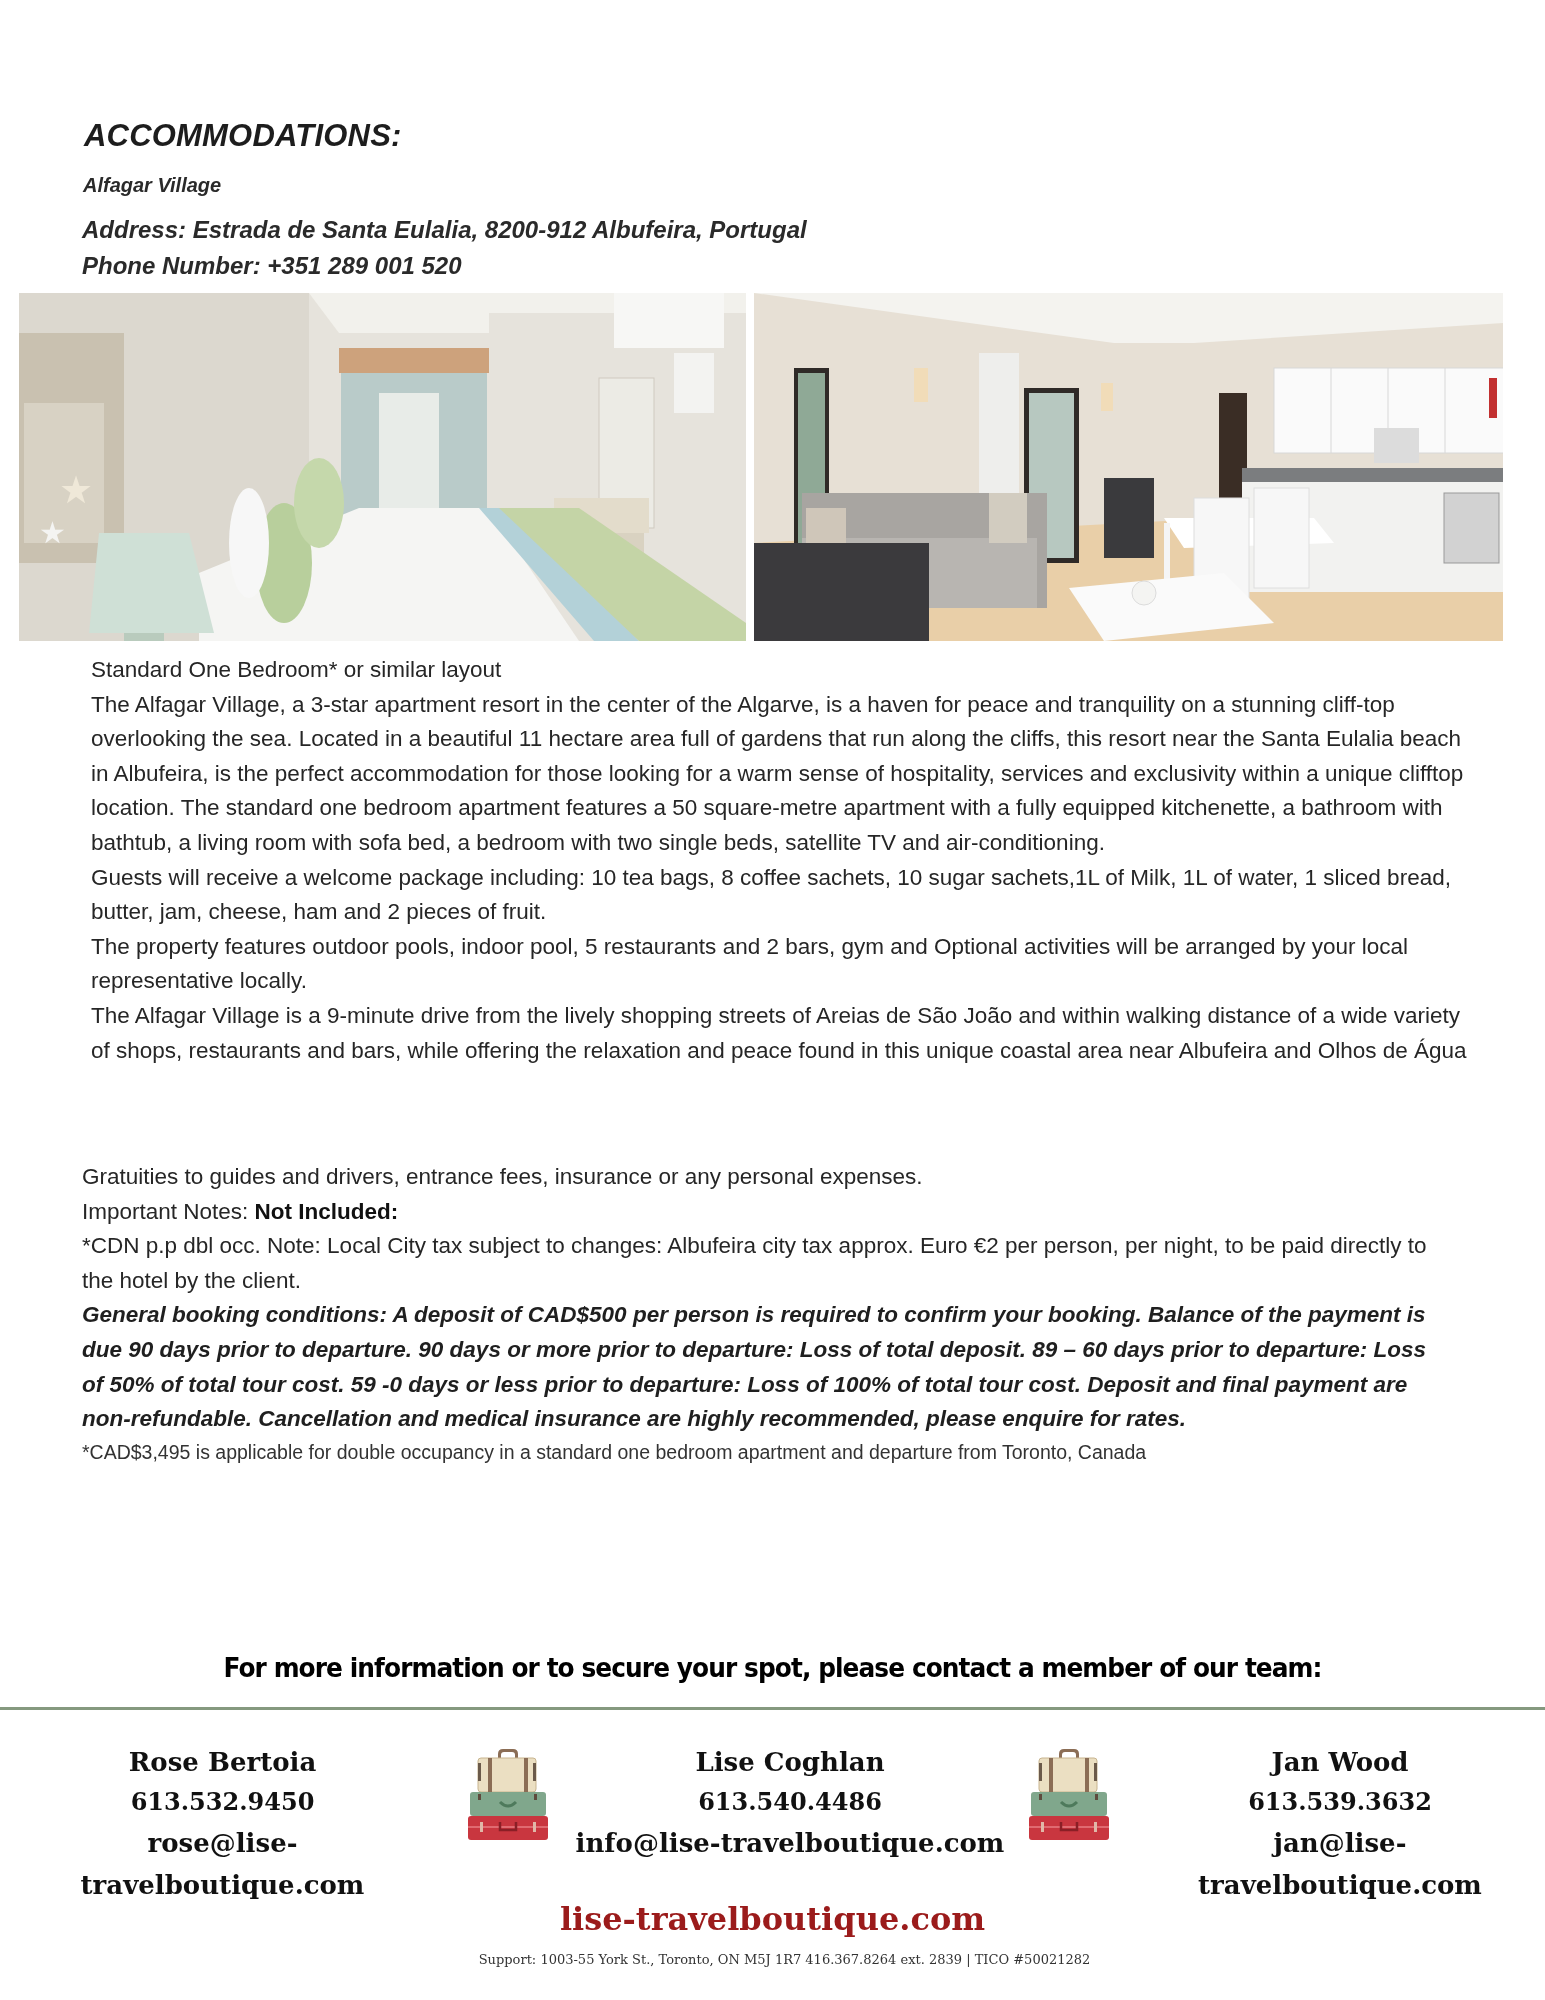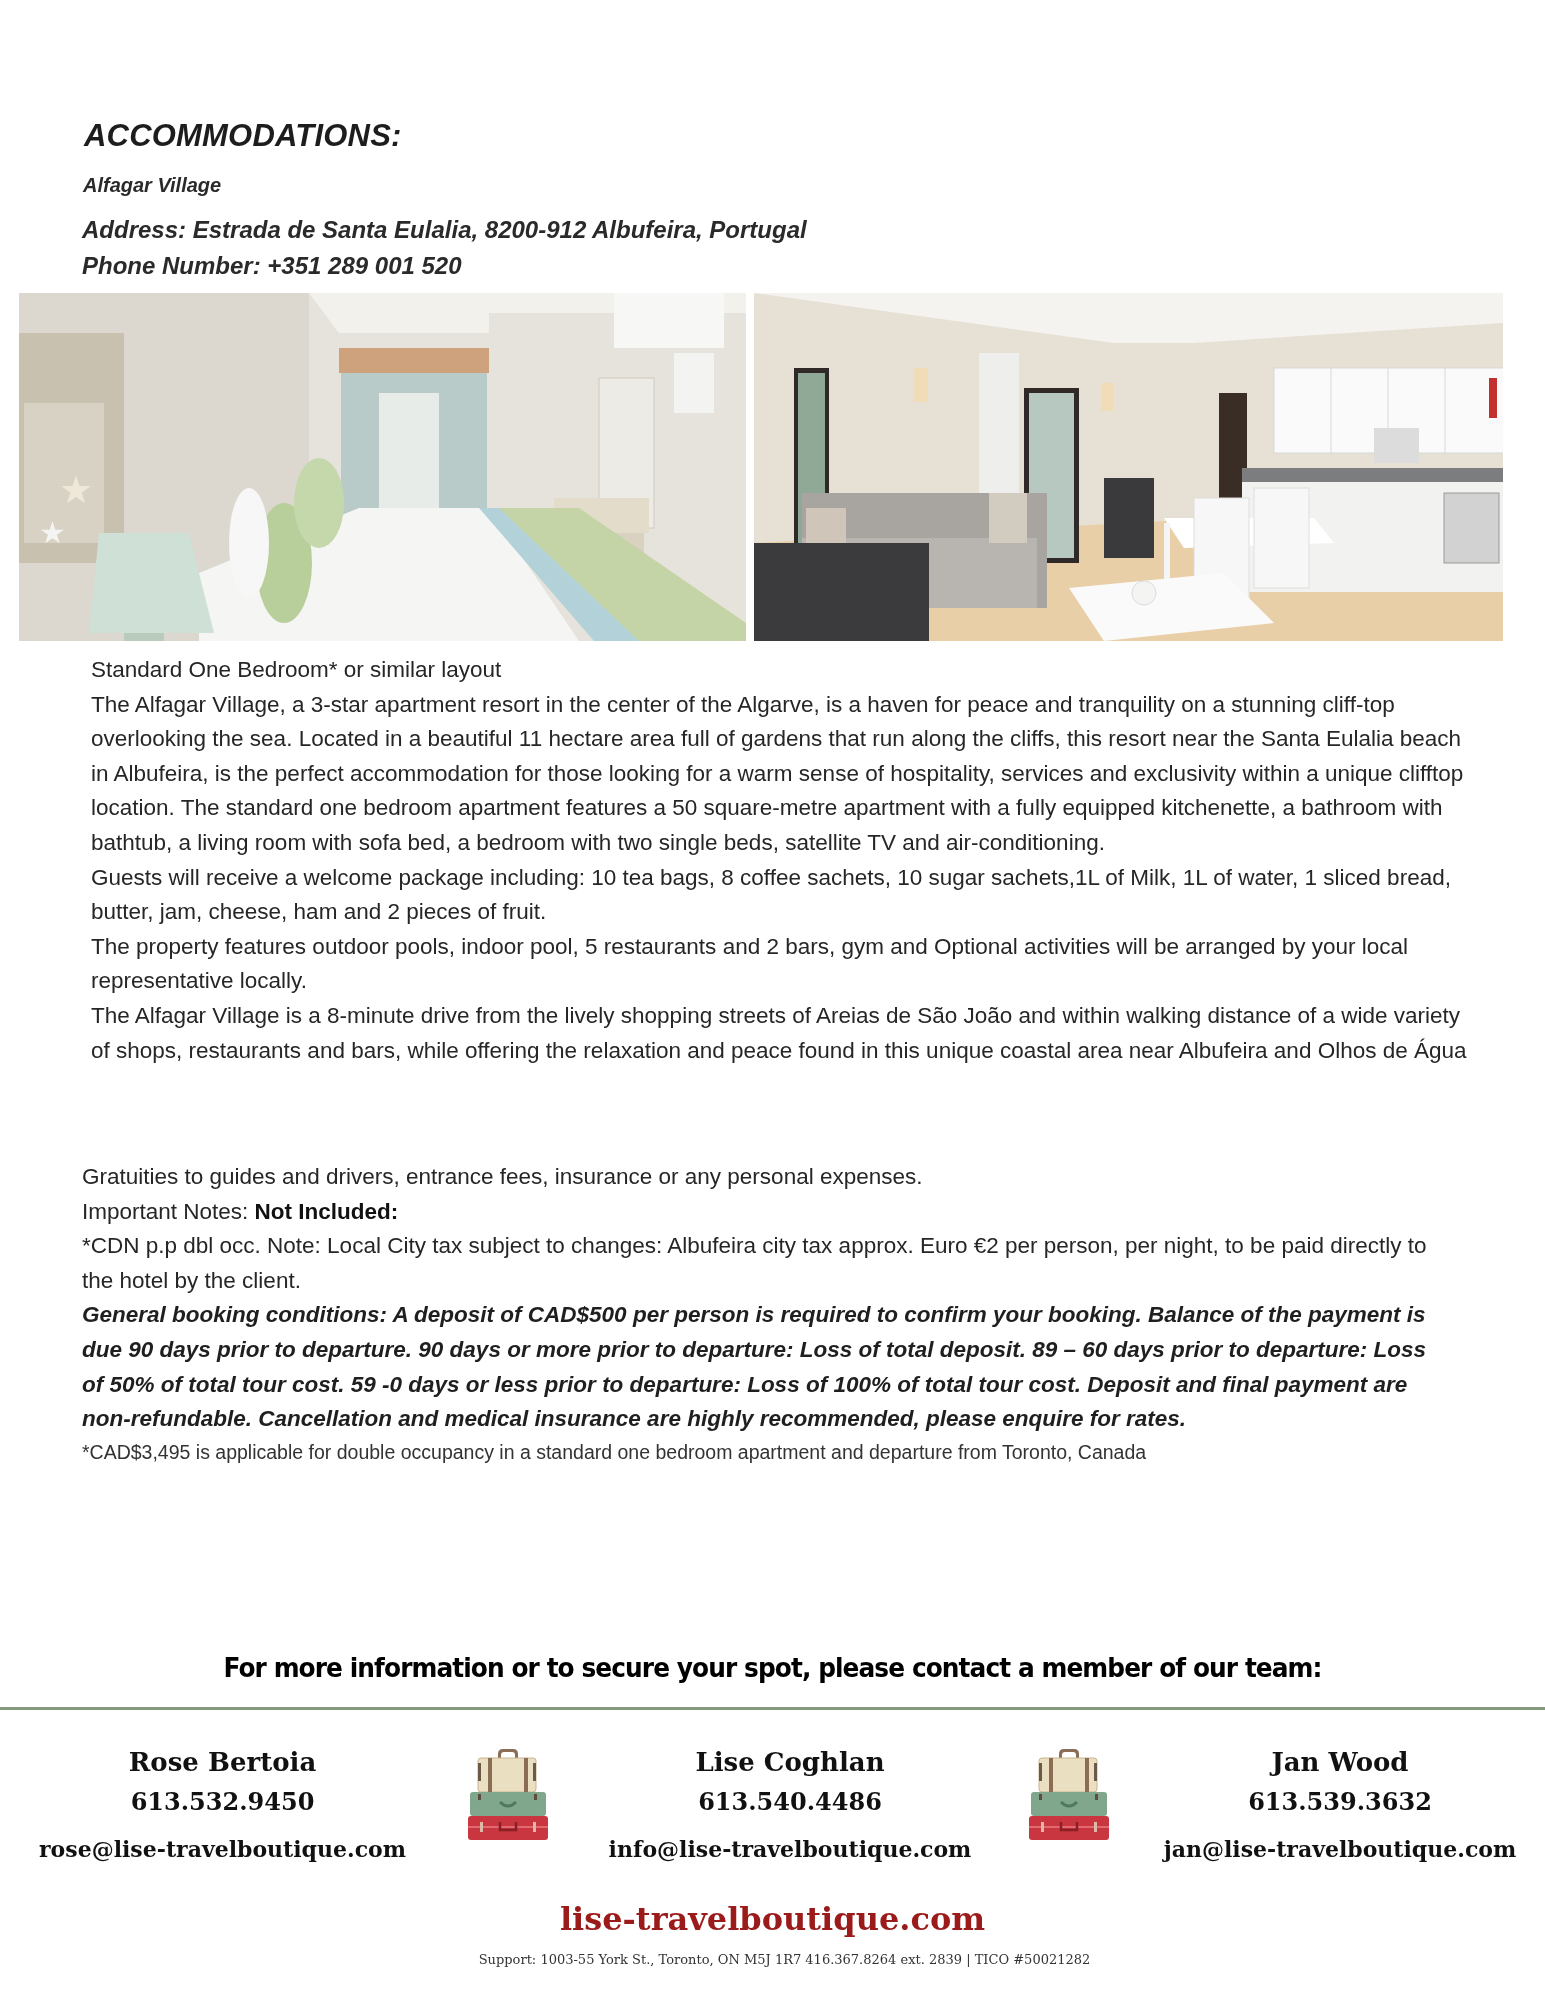--- a/index.html
+++ b/index.html
@@ -139,7 +139,7 @@
   <p style="width:1375px">The Alfagar Village, a 3-star apartment resort in the center of the Algarve, is a haven for peace and tranquility on a stunning cliff-top overlooking the sea. Located in a beautiful 11 hectare area full of gardens that run along the cliffs, this resort near the Santa Eulalia beach in Albufeira, is the perfect accommodation for those looking for a warm sense of hospitality, services and exclusivity within a unique clifftop location. The standard one bedroom apartment features a 50 square-metre apartment with a fully equipped kitchenette, a bathroom with bathtub, a living room with sofa bed, a bedroom with two single beds, satellite TV and air-conditioning.</p>
   <p style="width:1405px">Guests will receive a welcome package including: 10 tea bags, 8 coffee sachets, 10 sugar sachets,1L of Milk, 1L of water, 1 sliced bread, butter, jam, cheese, ham and 2 pieces of fruit.</p>
   <p style="width:1375px">The property features outdoor pools, indoor pool, 5 restaurants and 2 bars, gym and Optional activities will be arranged by your local representative locally.</p>
-  <p style="width:1385px">The Alfagar Village is a 8-minute drive from the lively shopping streets of Areias de São João and within walking distance of a wide variety of shops, restaurants and bars, while offering the relaxation and peace found in this unique coastal area near Albufeira and Olhos de Água</p>
+  <p style="width:1385px">The Alfagar Village is a 9-minute drive from the lively shopping streets of Areias de São João and within walking distance of a wide variety of shops, restaurants and bars, while offering the relaxation and peace found in this unique coastal area near Albufeira and Olhos de Água</p>
 </div>
 
 <div class="abs notes">

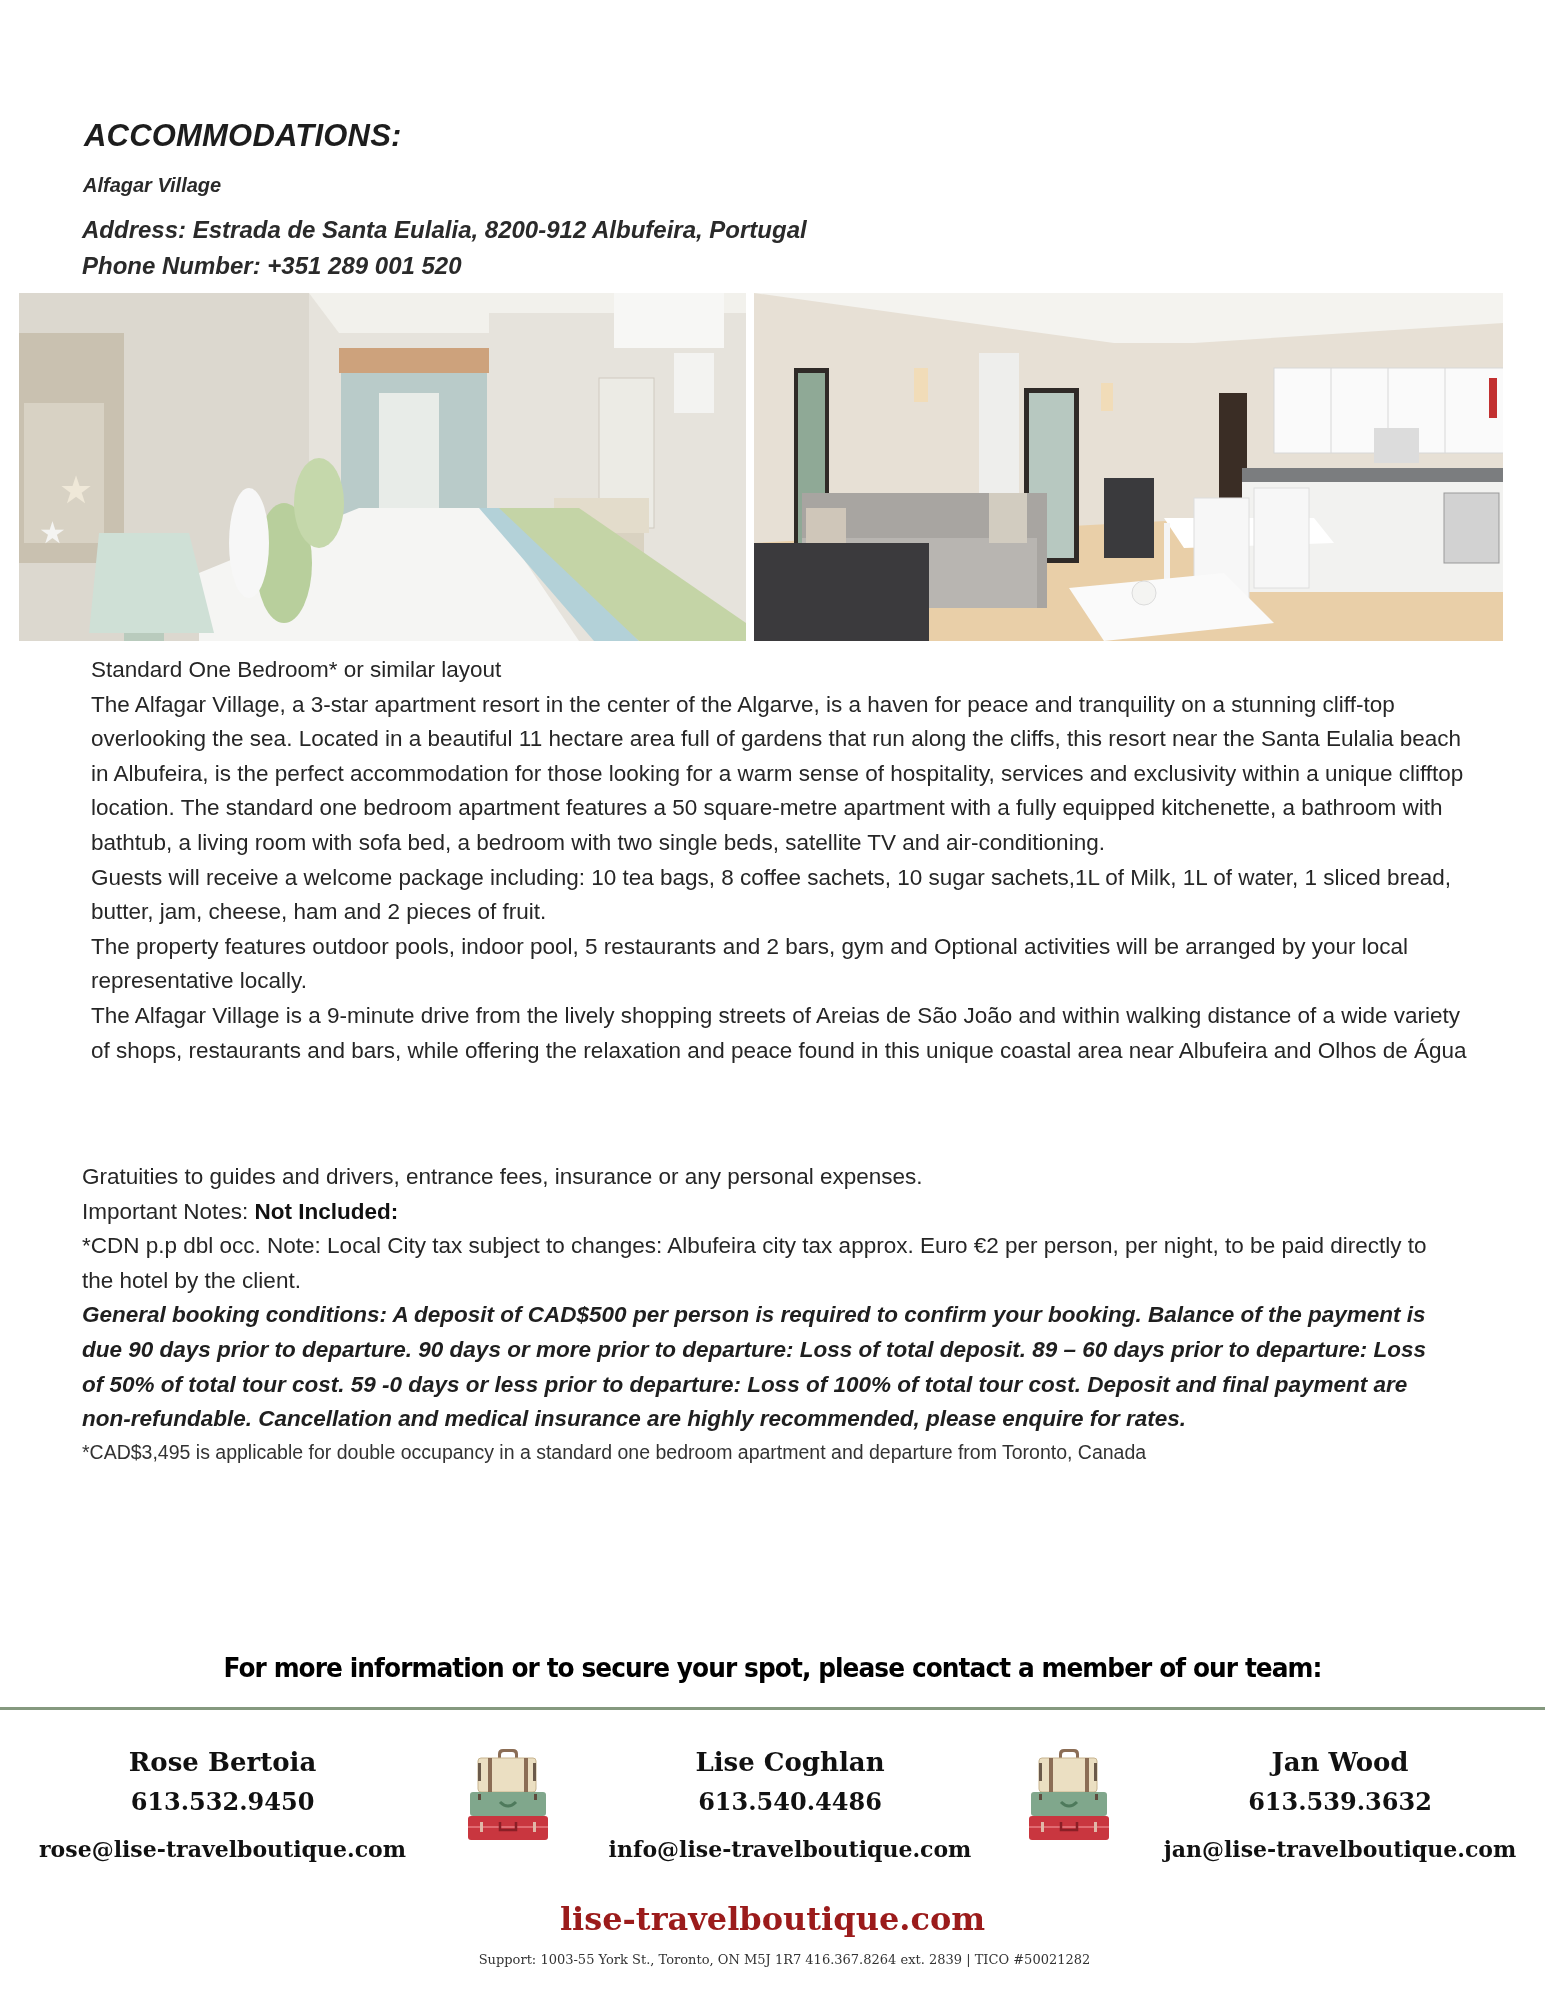--- a/index.html
+++ b/index.html
@@ -29,7 +29,7 @@
   .contact { position:absolute; top:1742px; text-align:center; font-family:"DejaVu Serif", serif; font-weight:bold; color:#111; }
   .contact .name { font-size:26px; line-height:40px; }
   .contact .tel { font-size:24px; line-height:40px; }
-  .contact .mail { font-size:22px; line-height:54px; }
+  .contact .mail { font-size:26px; line-height:42px; }
   .c1 { left:20px; width:405px; }
   .c2 { left:575px; width:430px; }
   .c3 { left:1140px; width:400px; }

